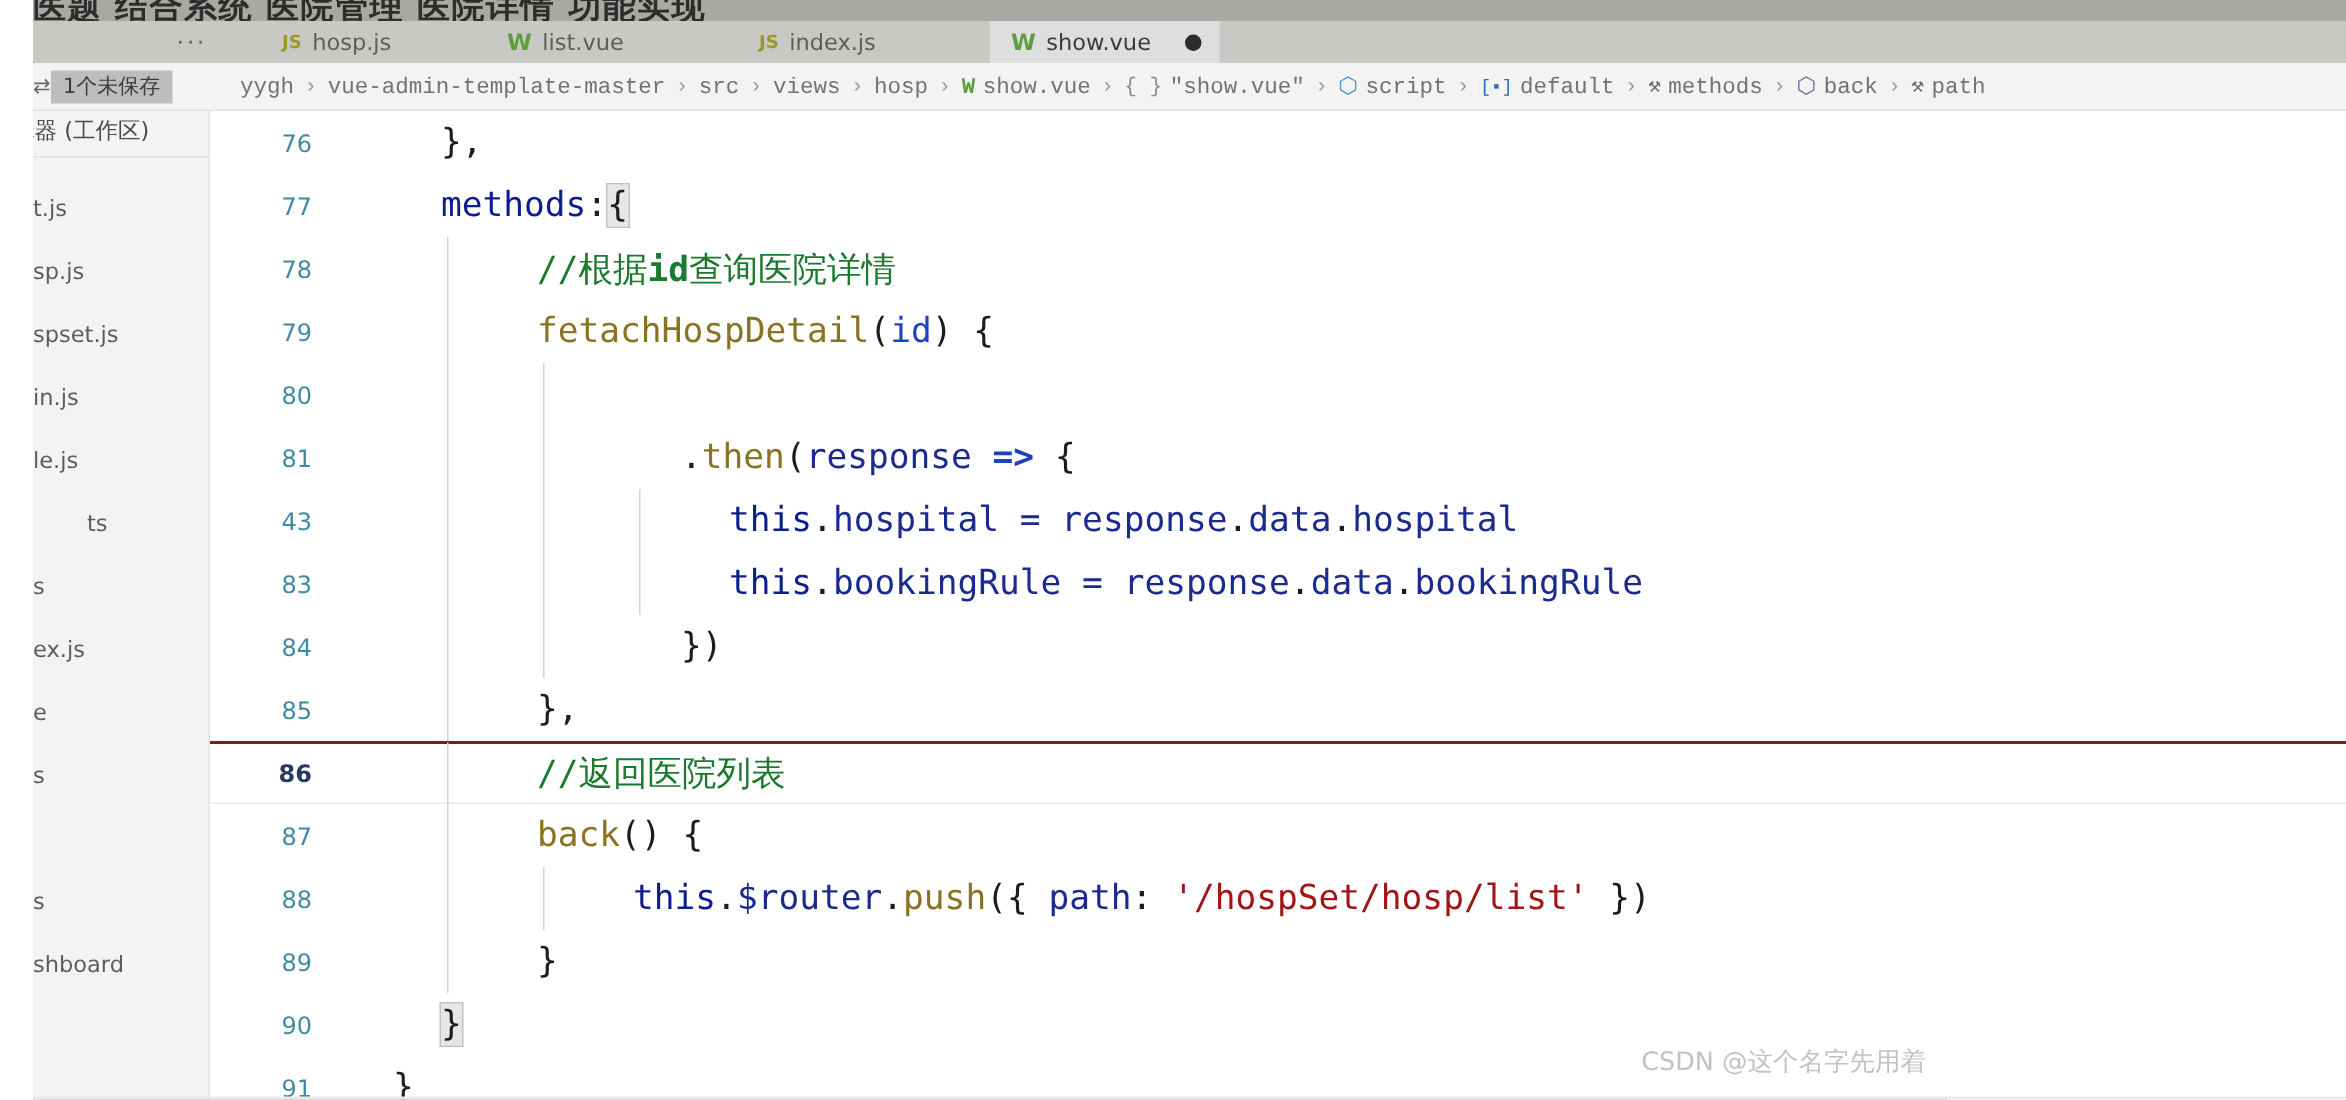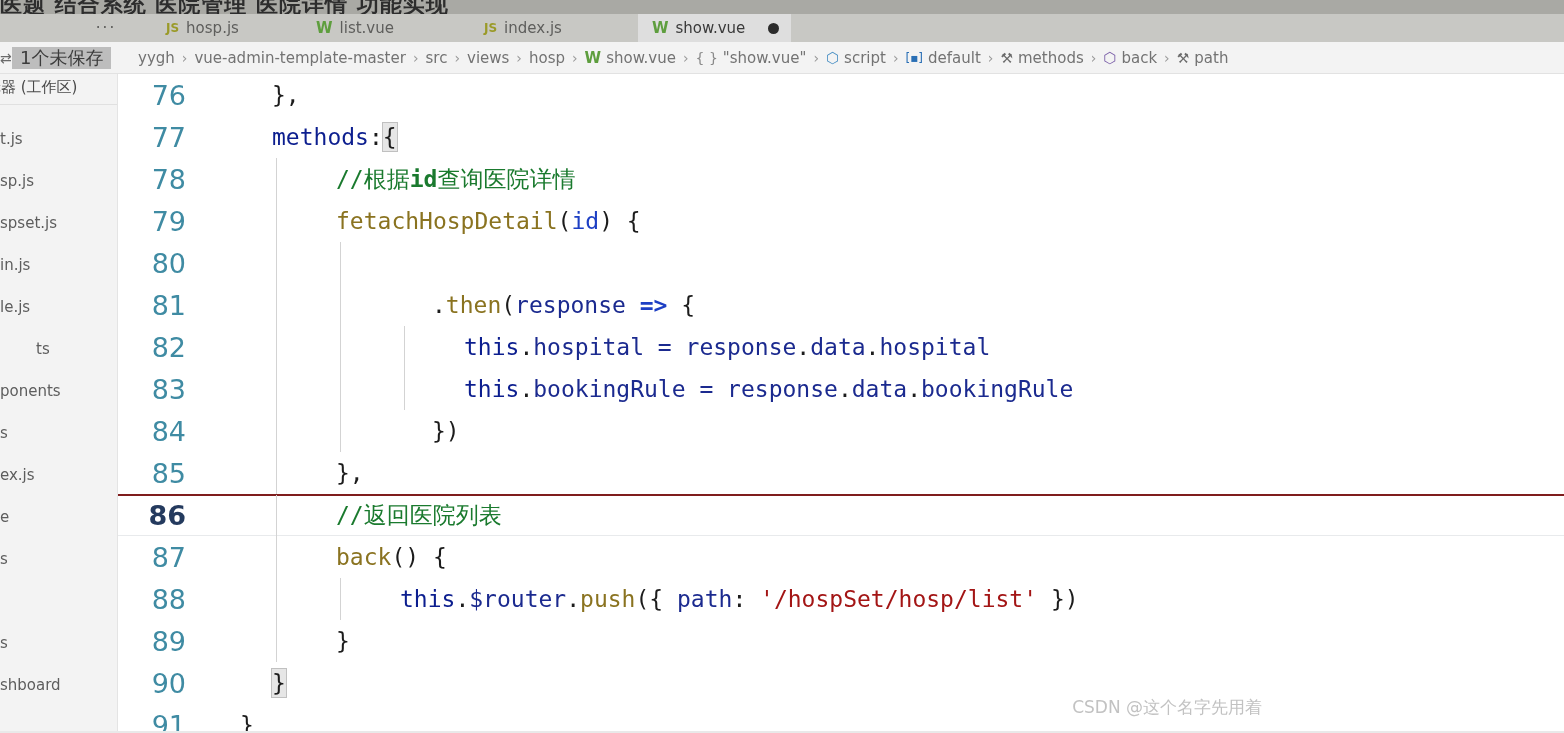--- a/index.html
+++ b/index.html
@@ -8,7 +8,7 @@
     background:#ffffff;
     font-family:"DejaVu Sans","Liberation Sans",sans-serif;
   }
-  #app { position:relative; width:1276px; height:733px; background:#0f172a; }
+  #app { position:relative; width:1276px; height:733px; background:#0f172a;margin-left:22px; }
 
   
   .title-strip{

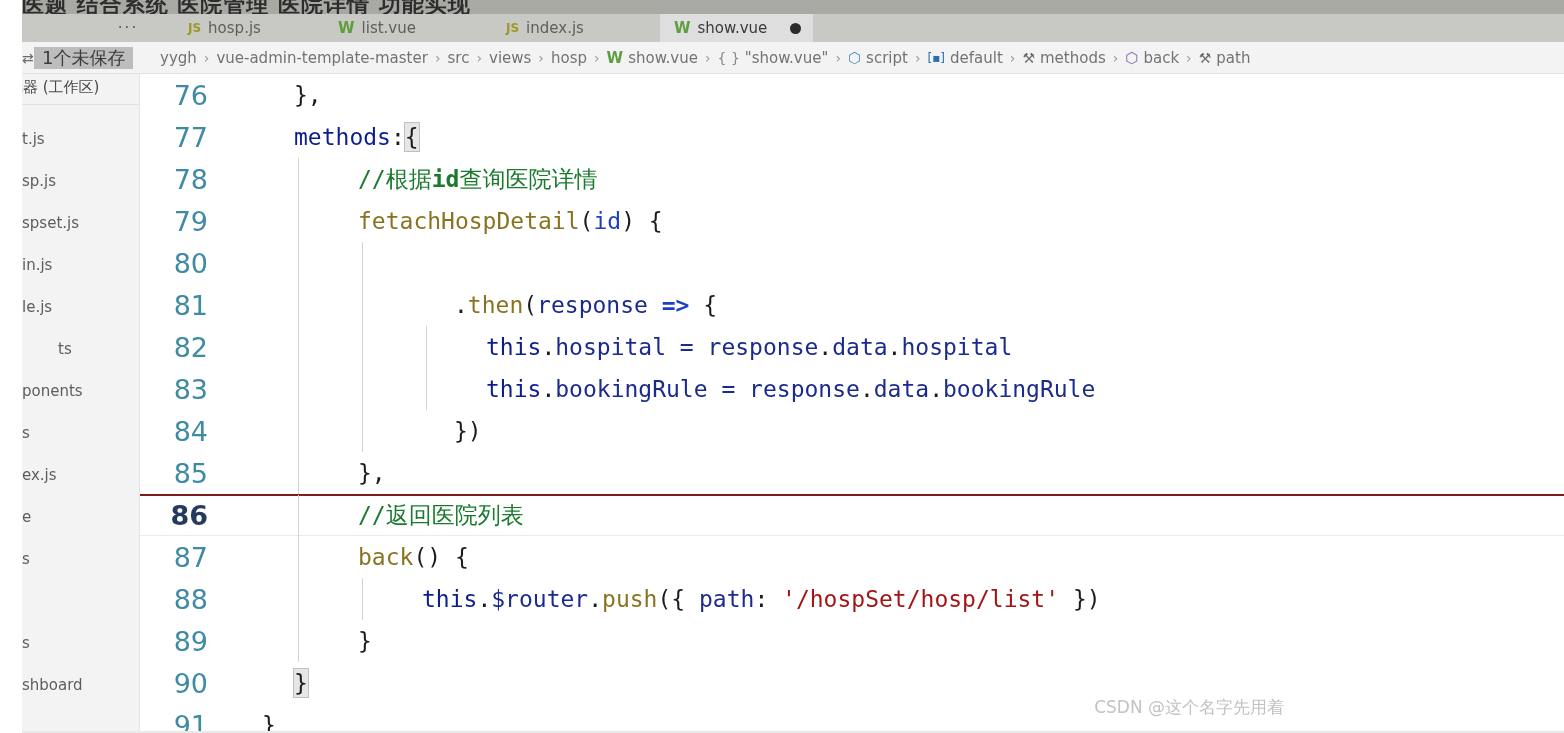--- a/index.html
+++ b/index.html
@@ -52,7 +52,7 @@
   }
   .unsaved-badge{
     position:absolute; left:12px; top:5px; height:22px;
-    background:#bdbdbd; color:#3c3c3c; font-size:18px;
+    background:#bdbdbd; color:#3c3c3c; font-size:14px;
     display:flex; align-items:center; padding:0 8px; white-space:nowrap;
   }
   .side-edge{

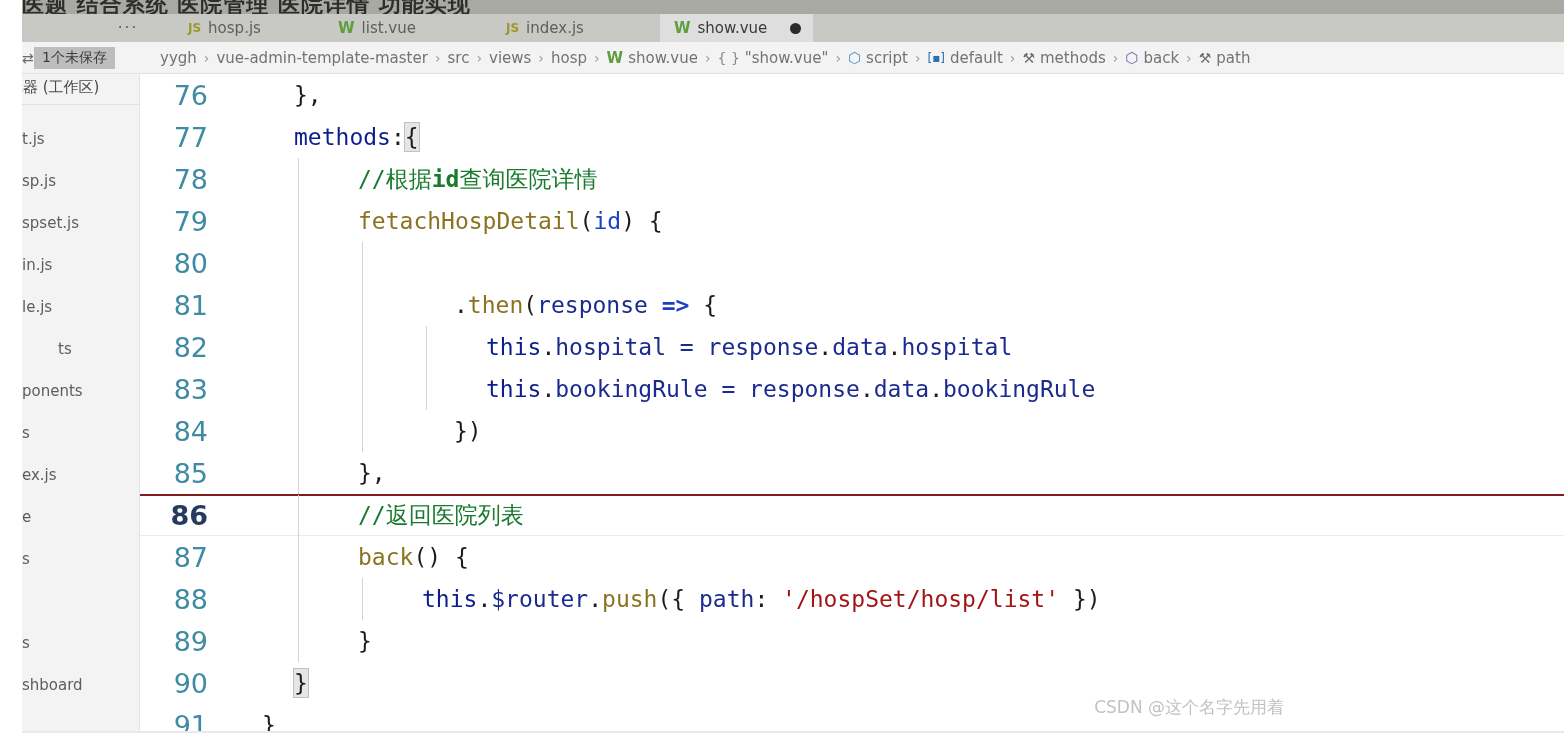--- a/index.html
+++ b/index.html
@@ -61,7 +61,7 @@
   .crumbs{
     position:absolute; left:138px; top:0; height:32px;
     display:flex; align-items:center; gap:0; white-space:nowrap;
-    font-size:15px; color:#737373;
+    font-size:15px; color:#737373;font-family:Liberation Mono, monospace;
   }
   .crumb{ display:flex; align-items:center; gap:5px; }
   .sep{ color:#9a9a9a; margin:0 7px; font-size:14px; }

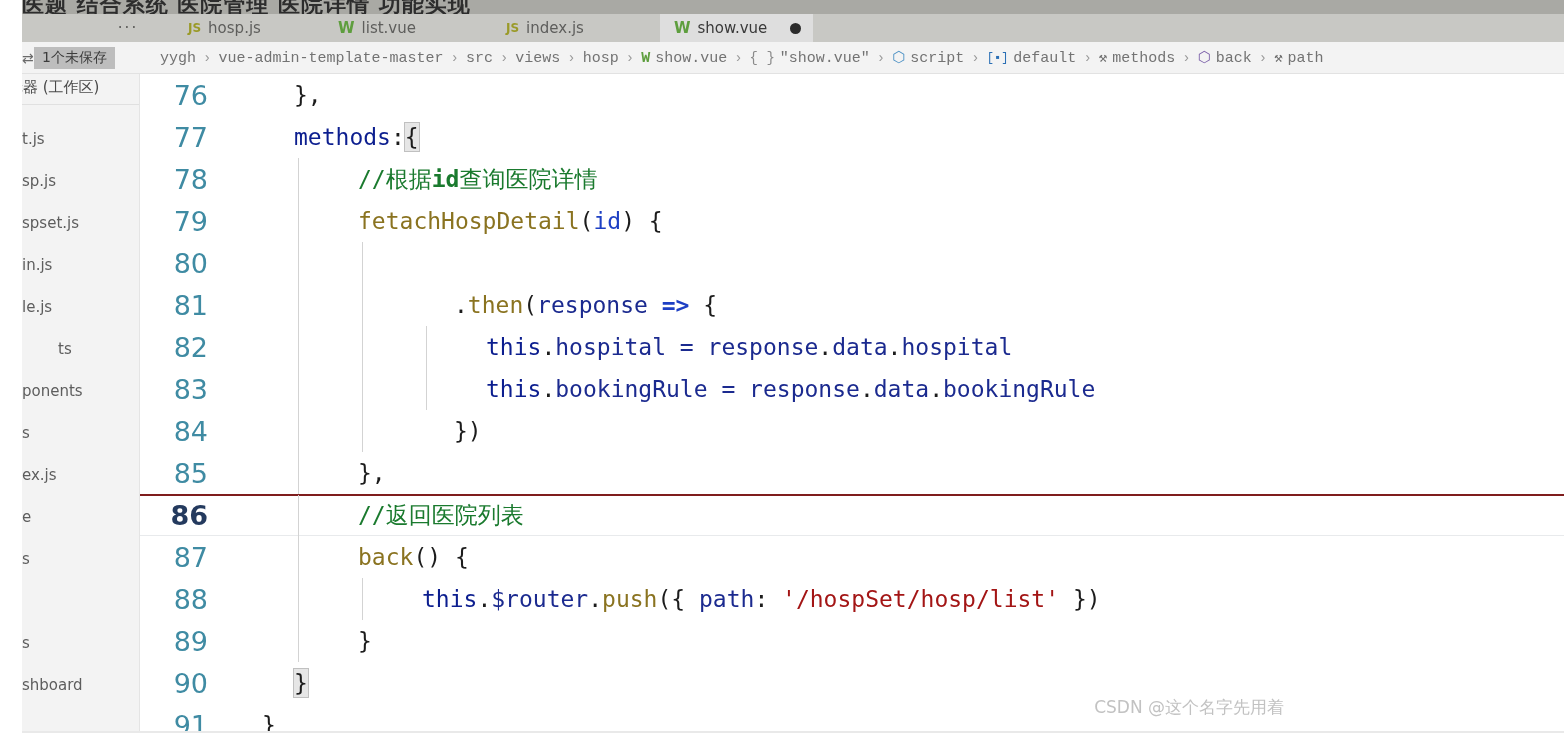--- a/index.html
+++ b/index.html
@@ -105,7 +105,7 @@
   .lnum{
     width:90px; text-align:right; padding-right:22px;
     font-family:"DejaVu Sans","Liberation Sans",sans-serif;
-    font-size:27px; color:#3f8ba3; font-weight:400;
+    font-size:16px; color:#3f8ba3; font-weight:400;
   }
   .coderow.current .lnum{ color:#243a5e; font-weight:700; }
   .codetext{

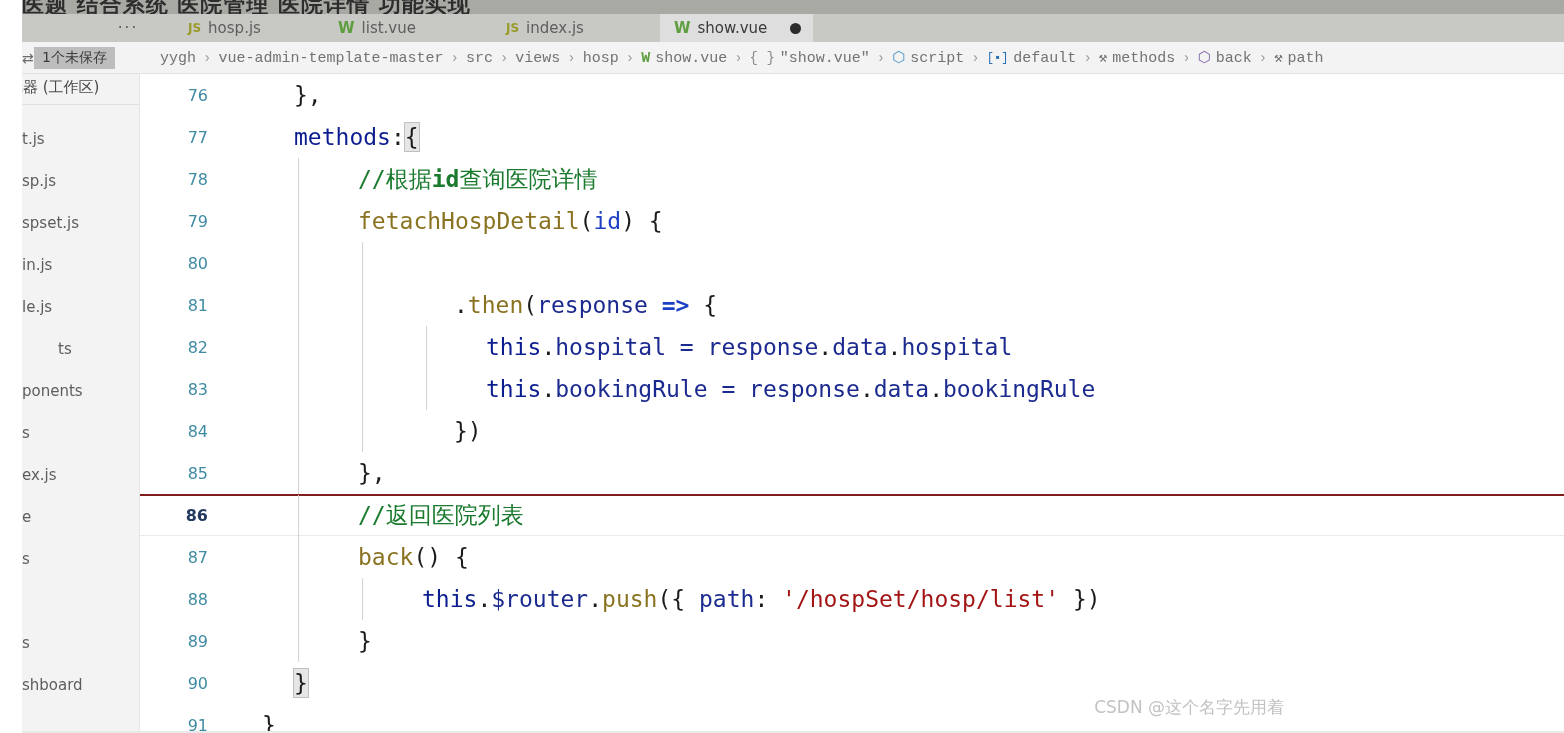--- a/index.html
+++ b/index.html
@@ -309,7 +309,7 @@
           <div class="codetext"><div class="guide" style="left: 68px;"></div><div class="guide" style="left: 132px;"></div><span style="padding-left: 224px;"><span class="t-punct">.</span><span class="t-fn">then</span><span class="t-punct">(</span><span class="t-prop">response </span><span class="t-arrow">=&gt;</span><span class="t-punct"> {</span></span></div>
         </div>
         <div class="coderow">
-          <div class="lnum">82</div>
+          <div class="lnum">43</div>
           <div class="codetext"><div class="guide" style="left: 68px;"></div><div class="guide" style="left: 132px;"></div><div class="guide" style="left: 196px;"></div><span style="padding-left: 256px;"><span class="t-key">this</span><span class="t-punct">.</span><span class="t-prop">hospital = response</span><span class="t-punct">.</span><span class="t-prop">data</span><span class="t-punct">.</span><span class="t-prop">hospital</span></span></div>
         </div>
         <div class="coderow">

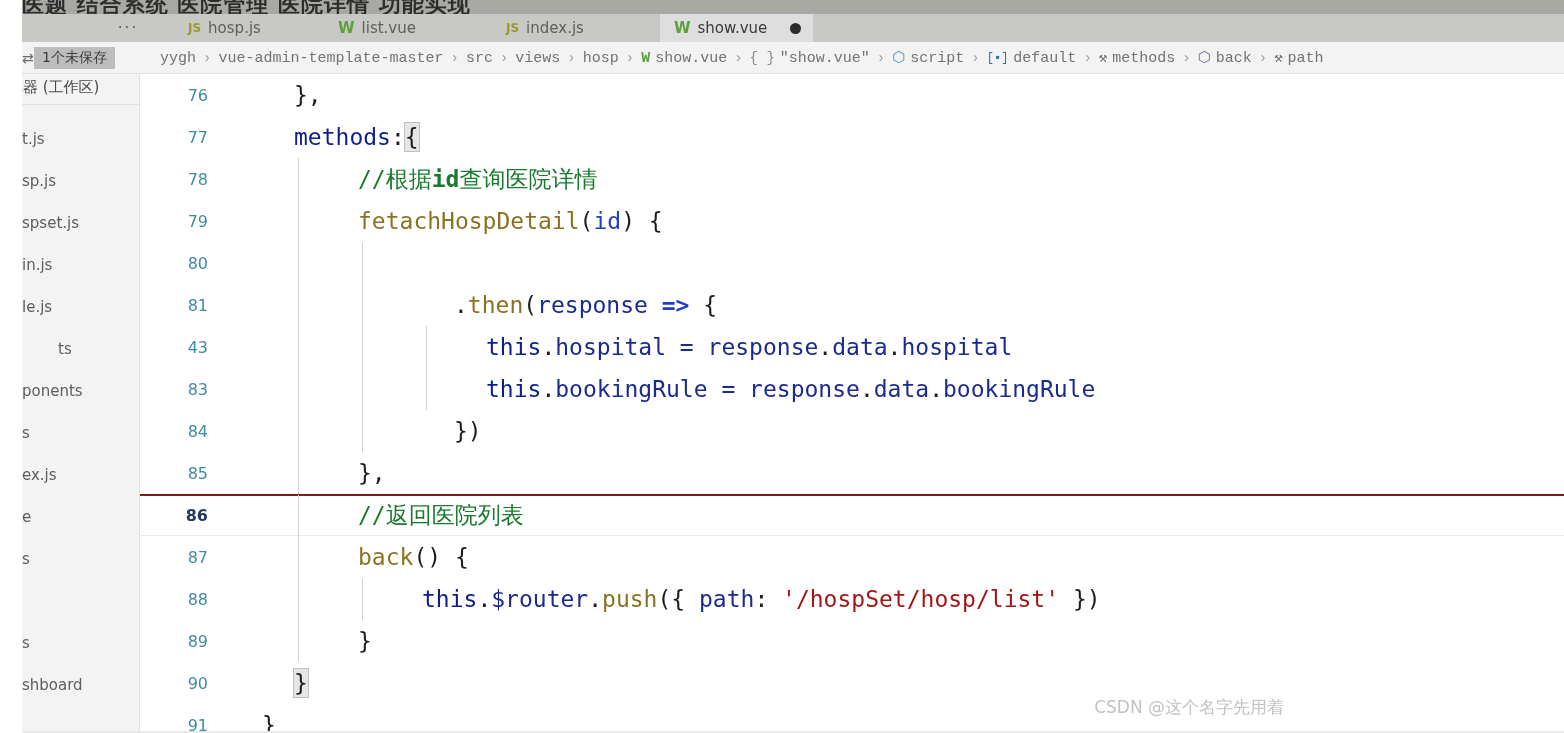--- a/index.html
+++ b/index.html
@@ -256,9 +256,6 @@
           <span style="left: 0px; padding-left: 36px;">ts</span>
         </div>
         <div class="sb-item">
-          <span style="left: 0px;">ponents</span>
-        </div>
-        <div class="sb-item">
           <span style="left: 0px;">s</span>
         </div>
         <div class="sb-item">

